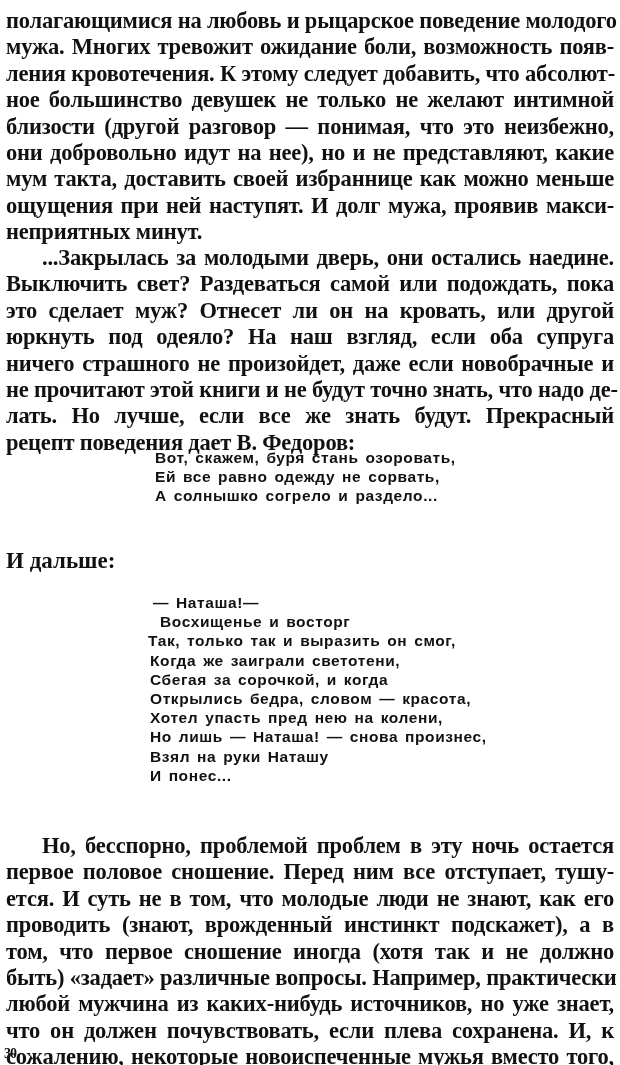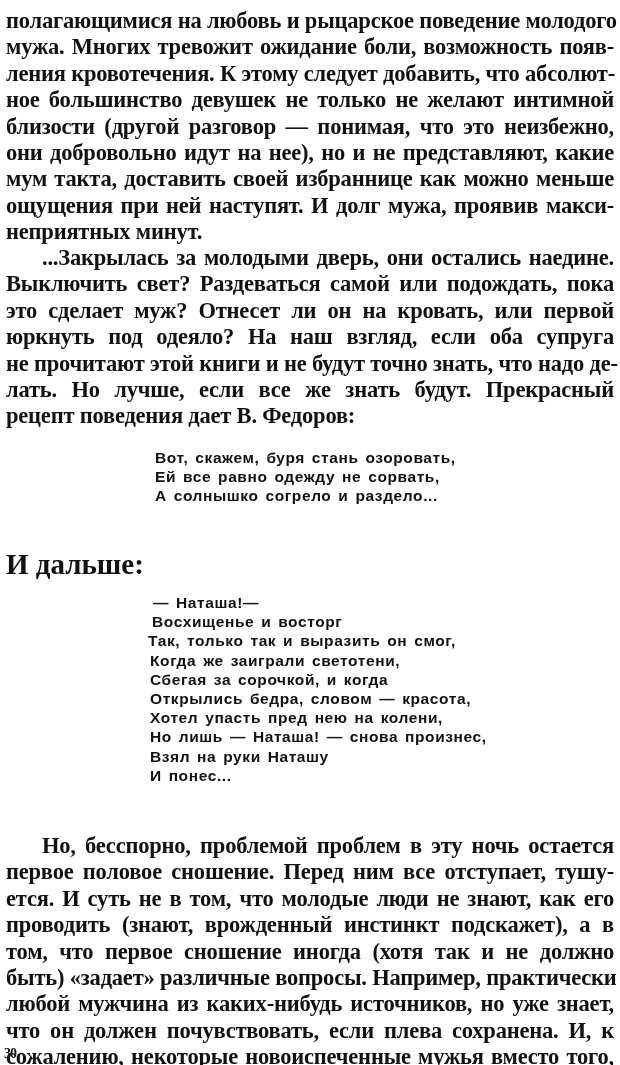--- a/index.html
+++ b/index.html
@@ -95,7 +95,7 @@
   <div class="prose" style="top:237px;">
     <span class="line indent">...Закрылась за молодыми дверь, они остались наедине.</span>
     <span class="line">Выключить свет? Раздеваться самой или подождать, пока</span>
-    <span class="line">это сделает муж? Отнесет ли он на кровать, или первой</span>
+    <span class="line">это сделает муж? Отнесет ли он на кровать, или другой</span>
     <span class="line">юркнуть под одеяло? На наш взгляд, если оба супруга</span>
     <span class="line">не прочитают этой книги и не будут точно знать, что надо де-</span>
     <span class="line">лать. Но лучше, если все же знать будут. Прекрасный</span>

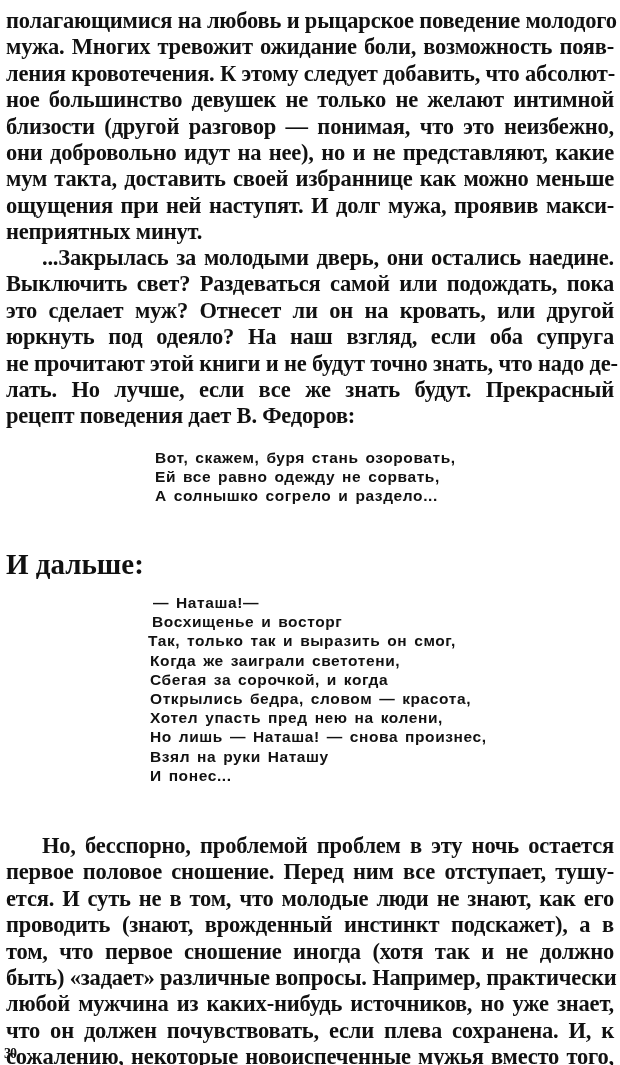--- a/index.html
+++ b/index.html
@@ -97,6 +97,7 @@
     <span class="line">Выключить свет? Раздеваться самой или подождать, пока</span>
     <span class="line">это сделает муж? Отнесет ли он на кровать, или другой</span>
     <span class="line">юркнуть под одеяло? На наш взгляд, если оба супруга</span>
+    <span class="line">ничего страшного не произойдет, даже если новобрачные и</span>
     <span class="line">не прочитают этой книги и не будут точно знать, что надо де-</span>
     <span class="line">лать. Но лучше, если все же знать будут. Прекрасный</span>
     <span class="line last">рецепт поведения дает В. Федоров:</span>

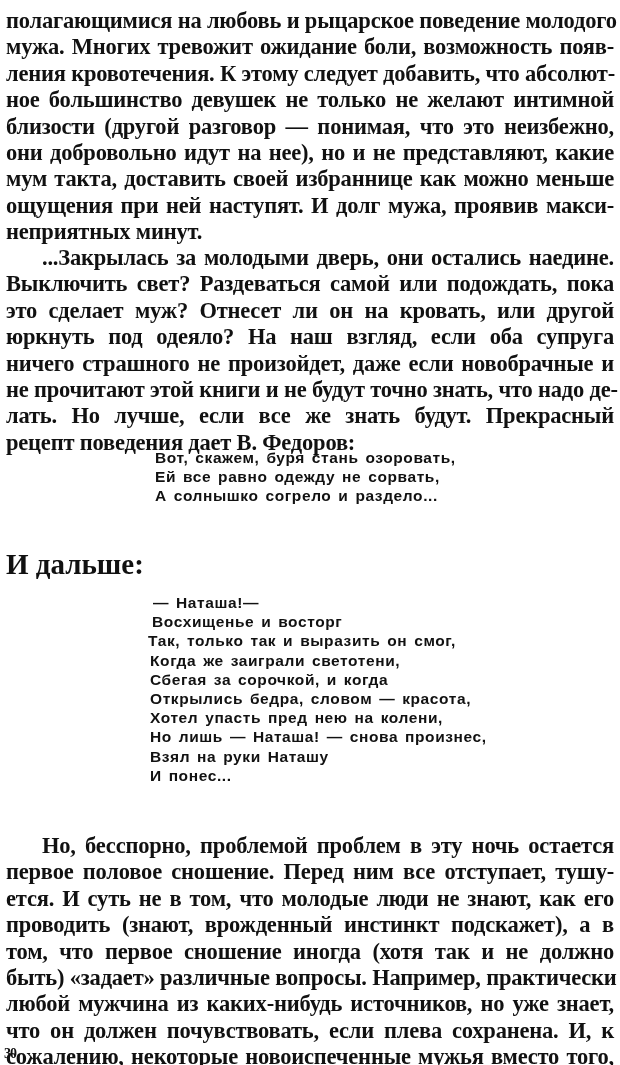--- a/index.html
+++ b/index.html
@@ -62,7 +62,7 @@
       left: 6px;
       top: 540px;
       font-family: "Liberation Serif", serif;
-      font-size: 29px;
+      font-size: 23px;
       font-weight: bold;
     }
     .page-number {

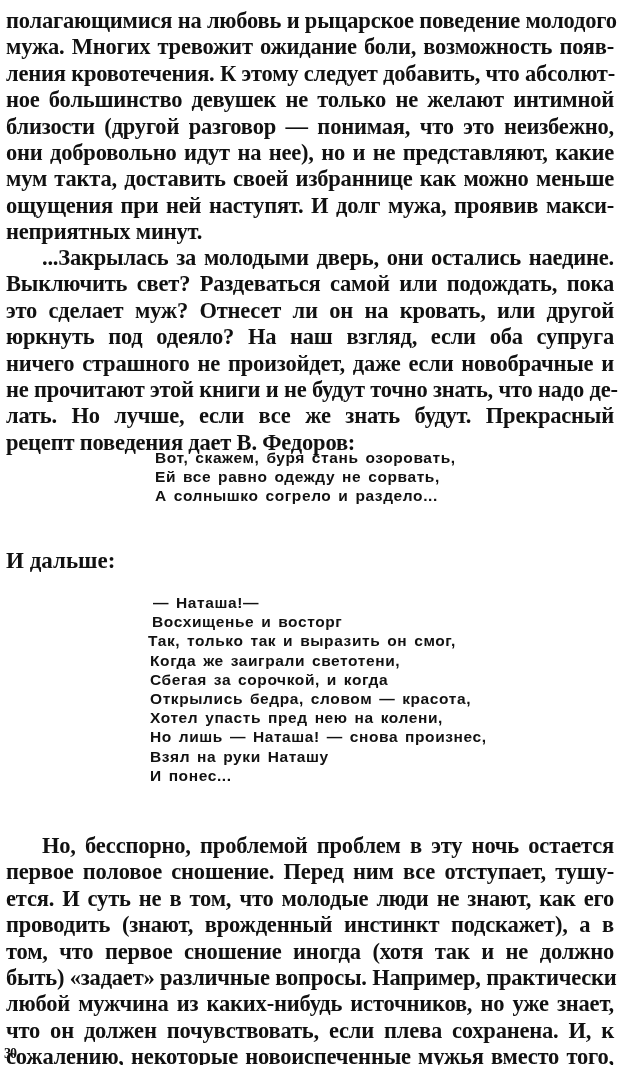--- a/index.html
+++ b/index.html
@@ -113,7 +113,7 @@
 
   <div class="verse" style="left:150px; top:585px;">
     <span class="vline" style="padding-left:3px;">— Наташа!—</span>
-    <span class="vline" style="padding-left:2px;">Восхищенье и восторг</span>
+    <span class="vline" style="padding-left:2px;margin-left:8px;">Восхищенье и восторг</span>
     <span class="vline" style="margin-left:-2px;">Так, только так и выразить он смог,</span>
     <span class="vline">Когда же заиграли светотени,</span>
     <span class="vline">Сбегая за сорочкой, и когда</span>

